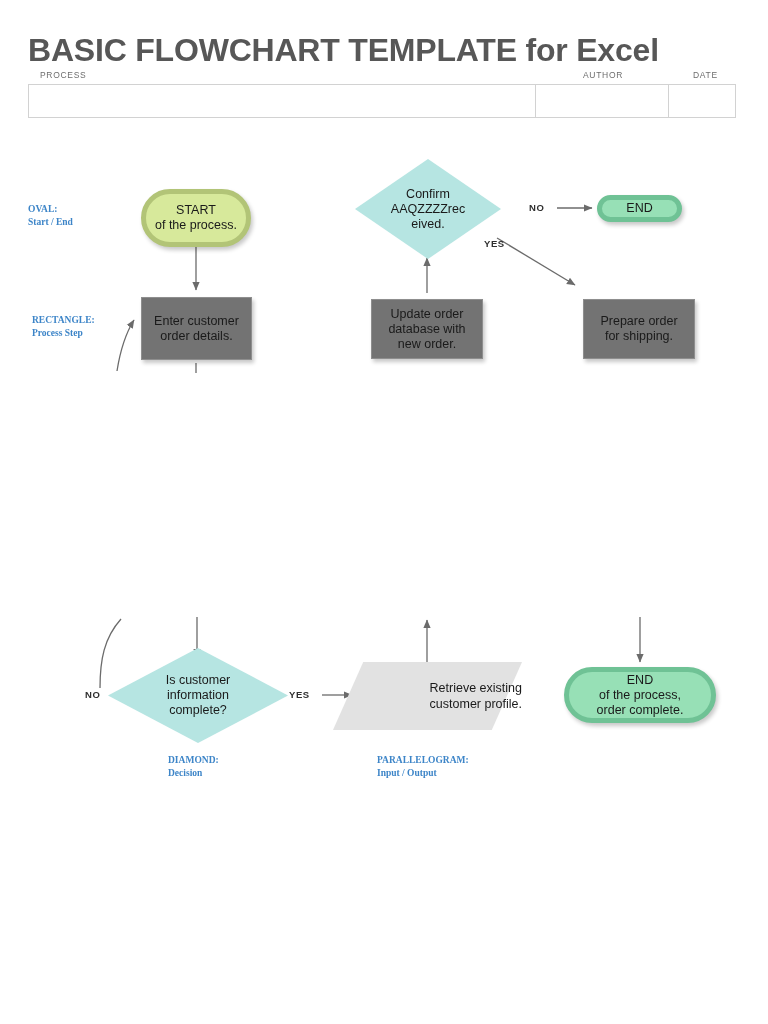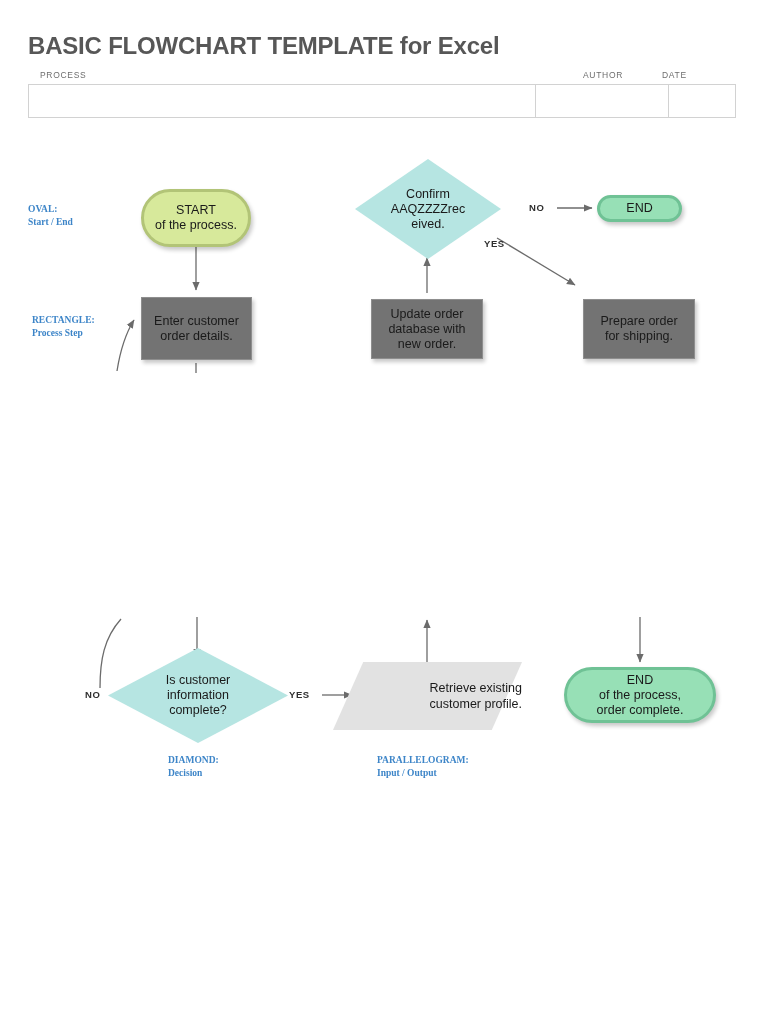--- a/index.html
+++ b/index.html
@@ -21,7 +21,7 @@
   .doc-title {
     position: absolute;
     left: 28px; top: 32px;
-    font-size: 24px;
+    font-size: 32px;
     font-weight: bold;
     letter-spacing: -0.2px;
     color: #575757;

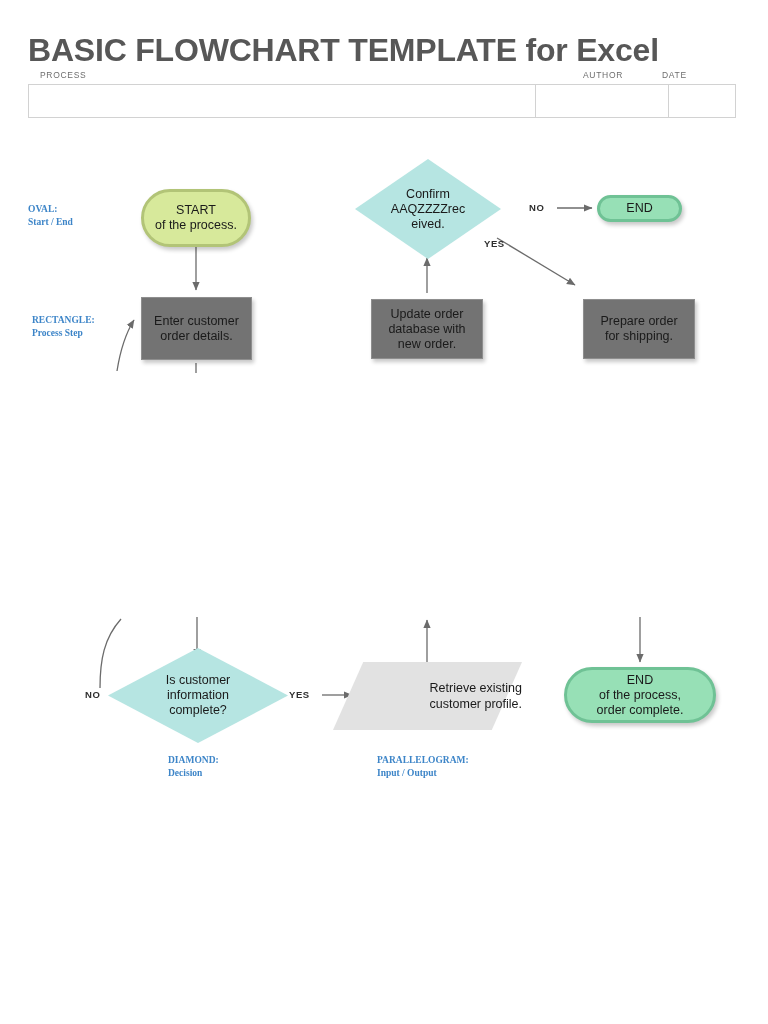--- a/index.html
+++ b/index.html
@@ -37,7 +37,7 @@
   }
   .meta-label.process { left: 28px; padding-left: 12px; }
   .meta-label.author  { left: 583px; }
-  .meta-label.date    { left: 662px; }
+  .meta-label.date    { left: 693px; }
 
   .meta-table {
     position: absolute;

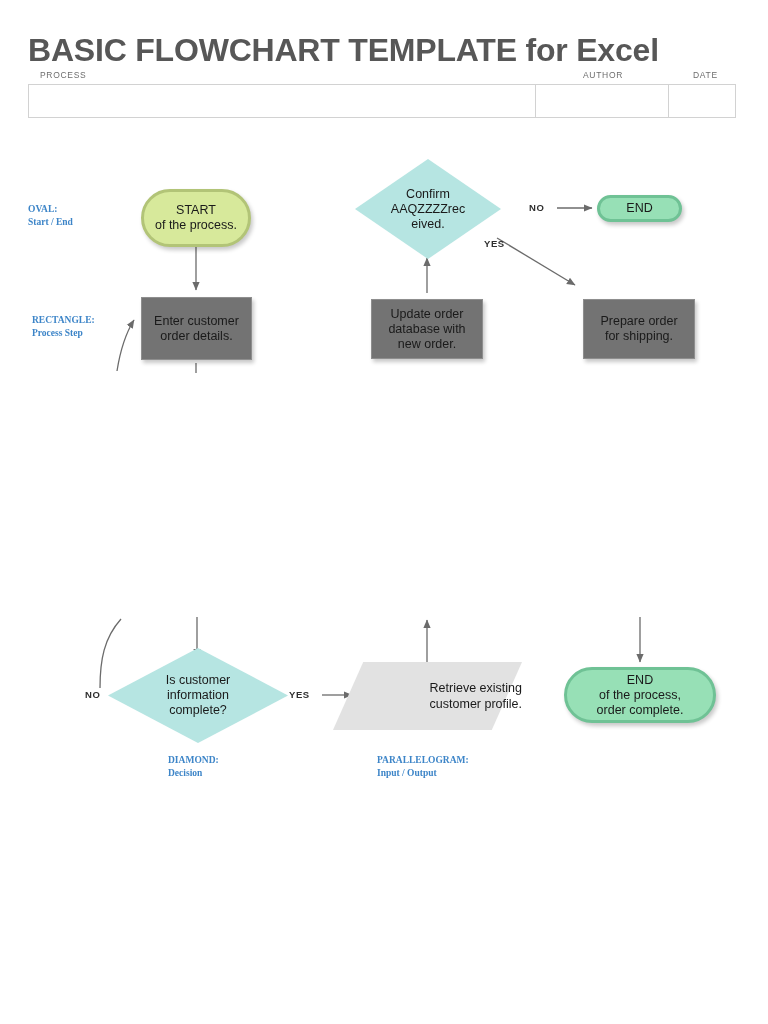--- a/index.html
+++ b/index.html
@@ -80,7 +80,7 @@
 
   .oval {
     border-radius: 999px;
-    border: 3px solid #0f172a;
+    border: 5px solid #0f172a;
     box-shadow: 2px 3px 4px rgba(0,0,0,0.22);
   }
   .oval.start { background: #d7e99b; border-color: #b2c477; }

